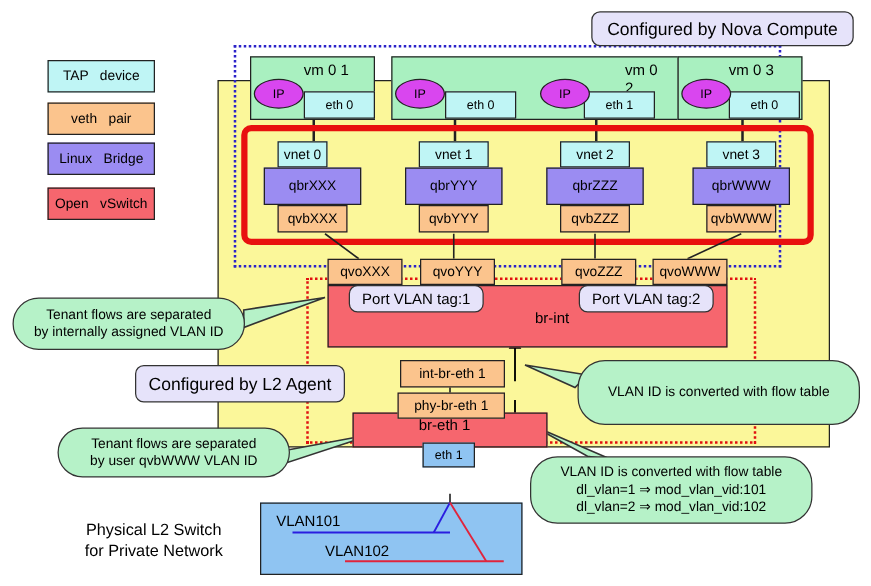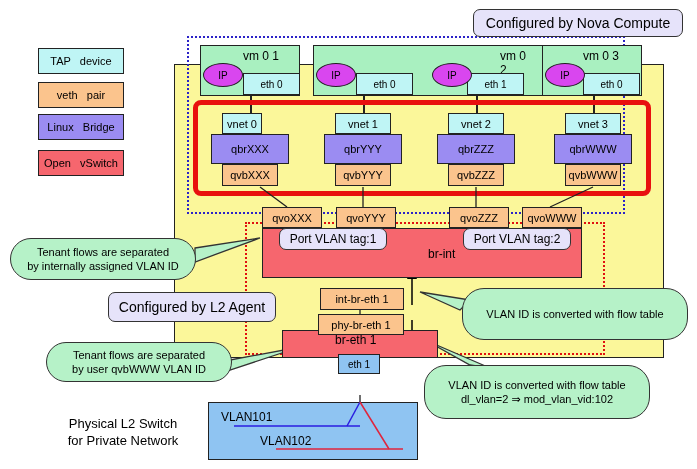--- a/index.html
+++ b/index.html
@@ -198,6 +198,7 @@
 </div>
 <div class="abs bubble" style="left:424px; top:365px; width:226px; height:54px;">
   <span>VLAN ID is converted with flow table</span>
+  <span>dl_vlan=1 ⇒ mod_vlan_vid:101</span>
   <span>dl_vlan=2 ⇒ mod_vlan_vid:102</span>
 </div>
 

